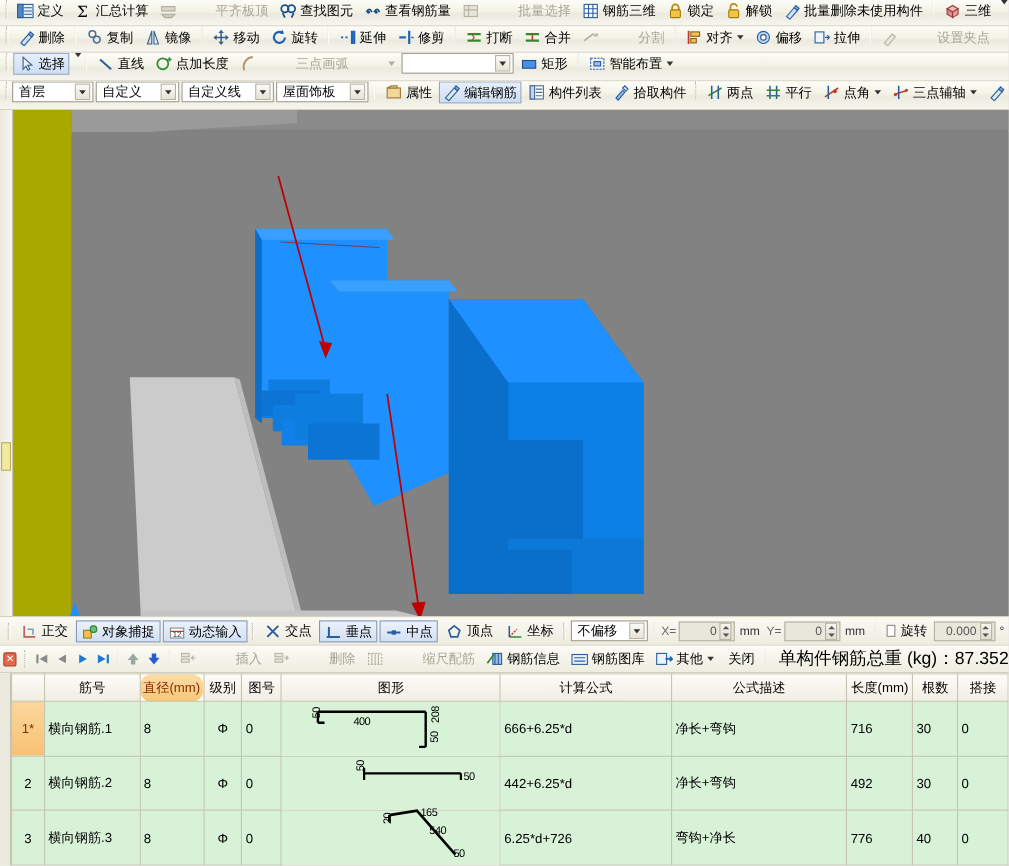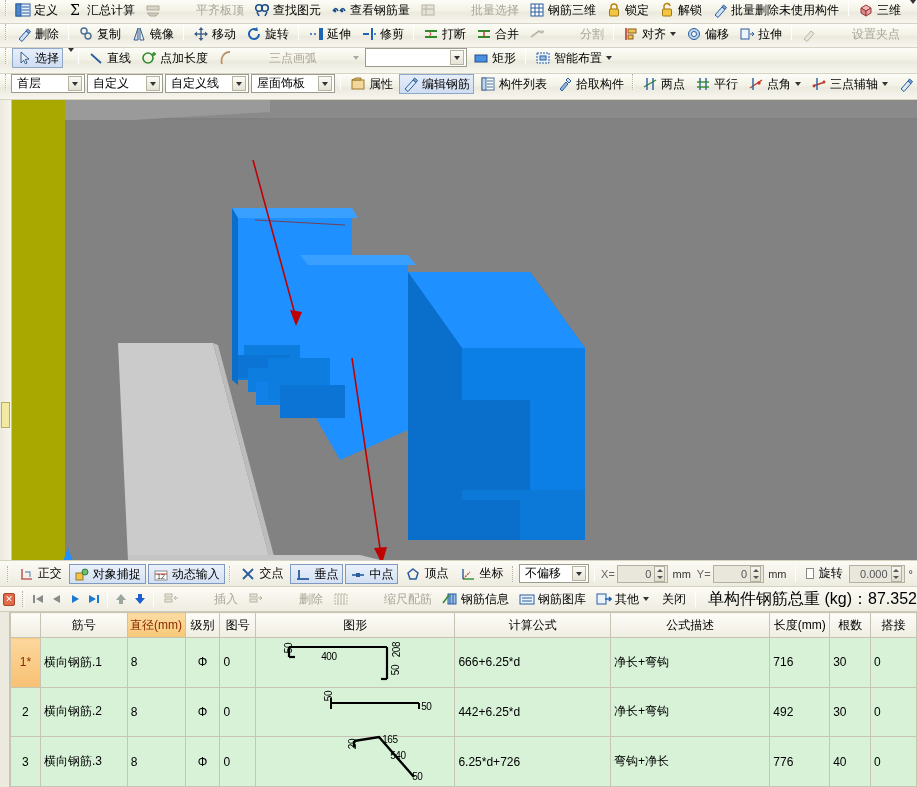--- a/index.html
+++ b/index.html
@@ -177,6 +177,7 @@
   table.rebar th.sel {
     background: linear-gradient(to bottom,#fcdca4,#f6c878);
     color:#8a2b00;
+    border-radius:11px;
   }
   table.rebar td {
     border:1px solid #c8c4b3;

